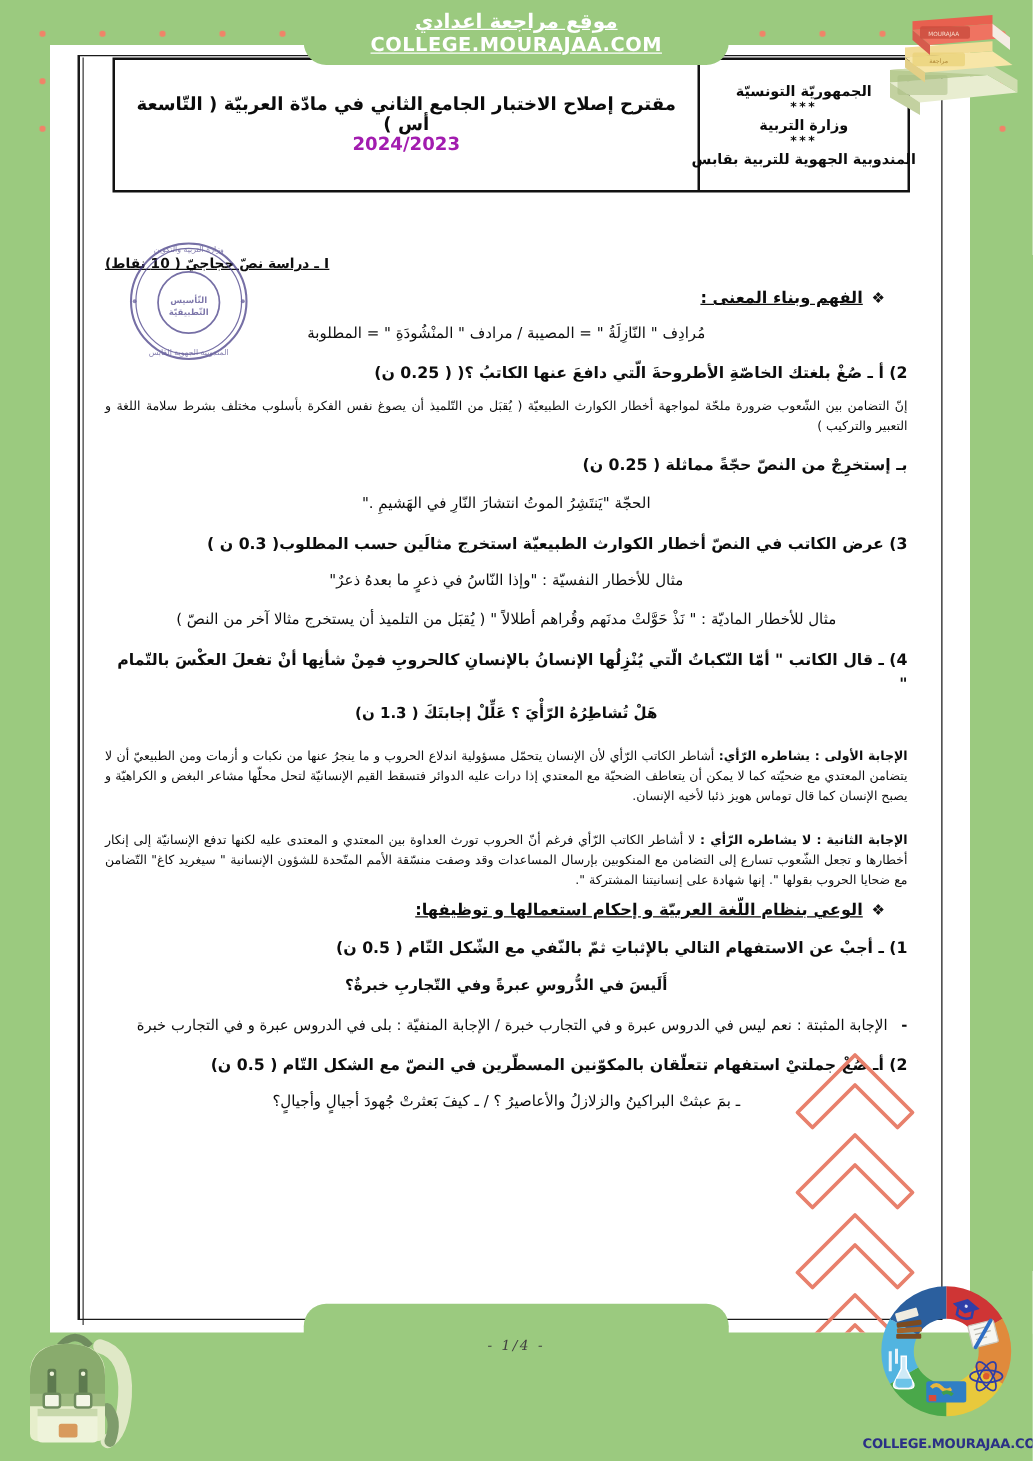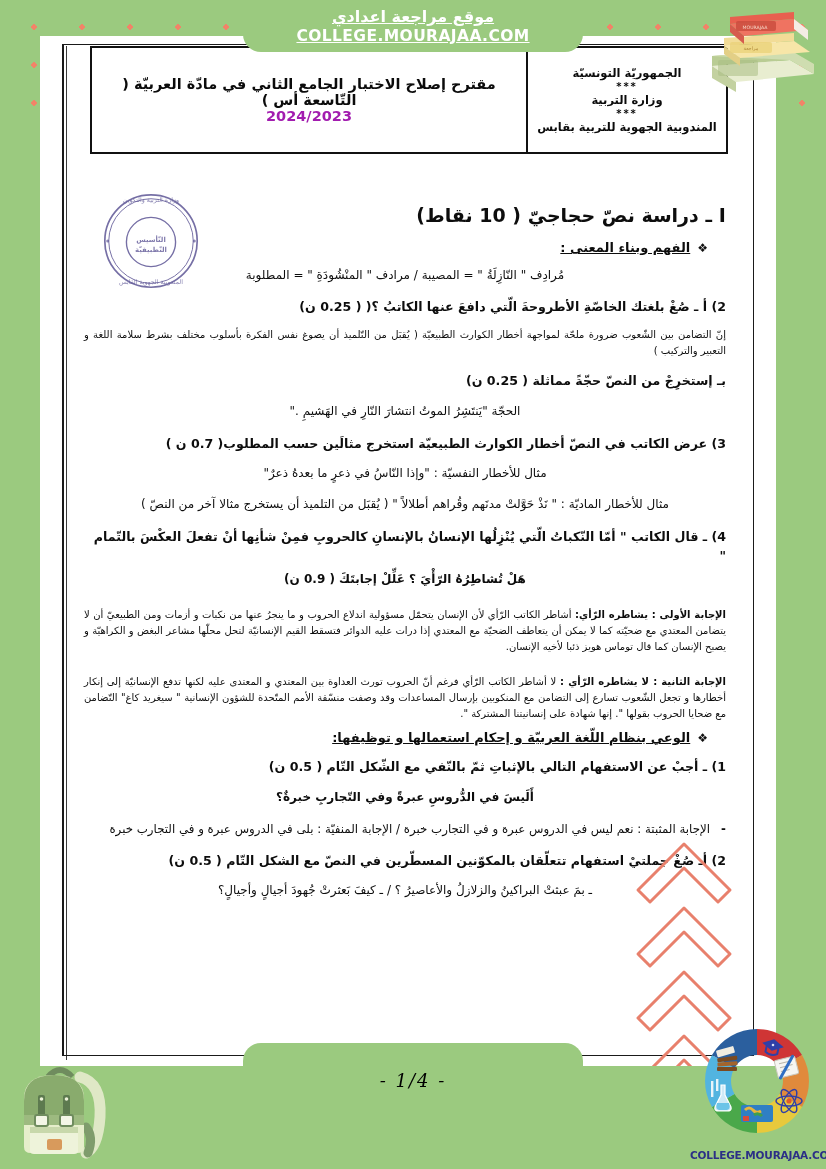--- a/index.html
+++ b/index.html
@@ -114,7 +114,7 @@
     z-index: 5;
   }
   .header-right {
-    width: 200px;
+    width: 168px;
     border-left: 2px solid #111;
     display: flex;
     flex-direction: column;

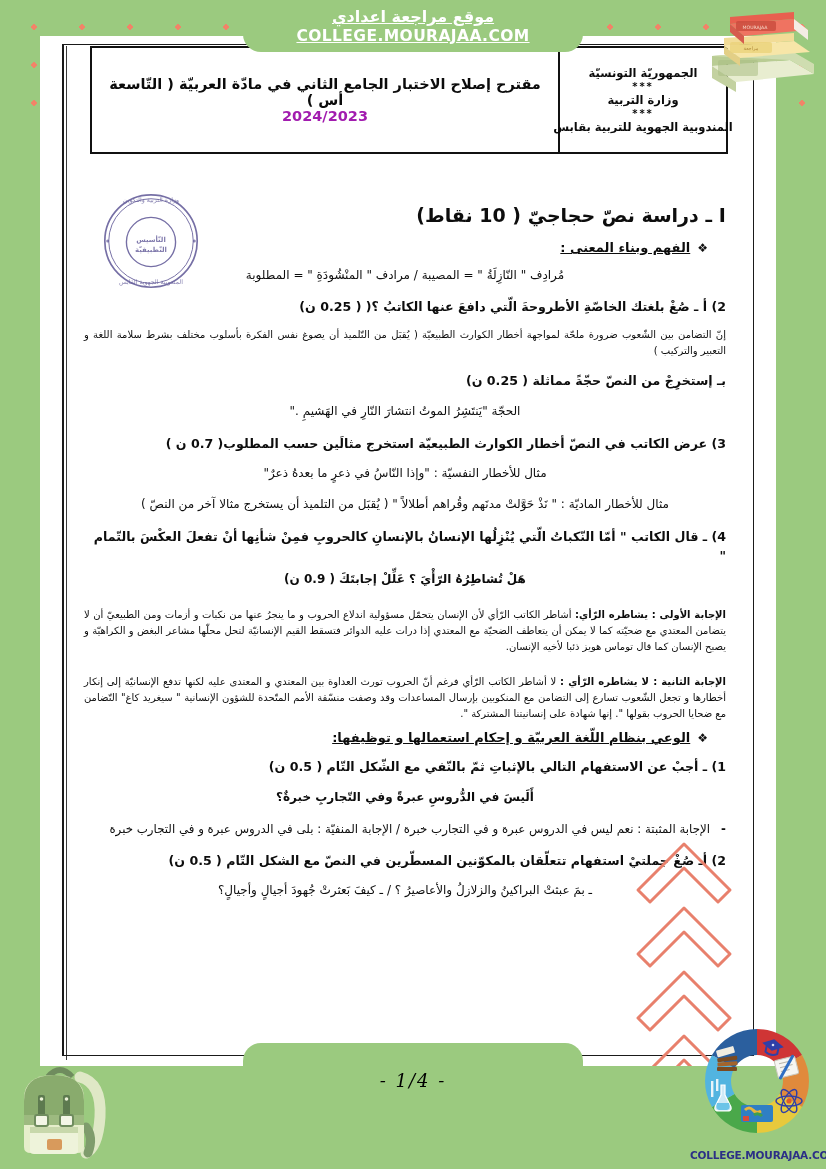--- a/index.html
+++ b/index.html
@@ -181,11 +181,12 @@
   }
 
   .main-title {
-    text-align: right;
-    font-size: 19px;
+    text-align: left;
+    font-size: 11px;
     font-weight: bold;
     margin: 38px 0 6px 0;
     letter-spacing: .2px;
+    text-decoration: underline;
   }
 
   .bullet-head {

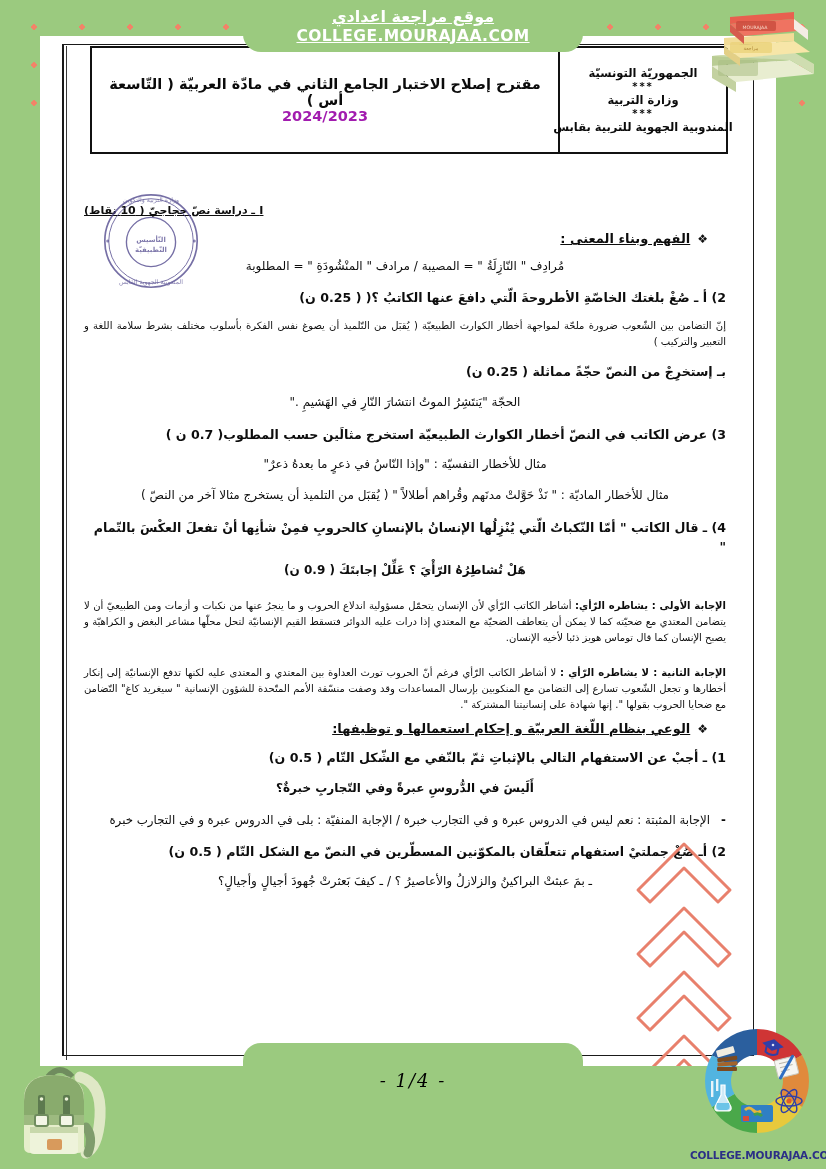--- a/index.html
+++ b/index.html
@@ -428,7 +428,7 @@
       <div class="q">بـ إستخرِجْ من النصّ حجّةً مماثلة (  0.25 ن)</div>
       <div class="ans-c">الحجّة "يَنتَشِرُ الموتُ انتشارَ النّارِ في الهَشيمِ ."</div>
 
-      <div class="q">3) عرض الكاتب في النصّ أخطار الكوارث الطبيعيّة استخرج مثالَين حسب المطلوب( 0.7 ن )</div>
+      <div class="q">3) عرض الكاتب في النصّ أخطار الكوارث الطبيعيّة استخرج مثالَين حسب المطلوب( 0.3 ن )</div>
       <div class="ans-c">مثال للأخطار النفسيّة : "وإذا النّاسُ في ذعرٍ ما بعدهُ ذعرٌ"</div>
       <div class="ans-c">مثال للأخطار الماديّة : " نَذْ حَوَّلتْ مدنَهم وقُراهم أطلالاً " ( يُقبَل من التلميذ أن يستخرج مثالا آخر من النصّ )</div>
 

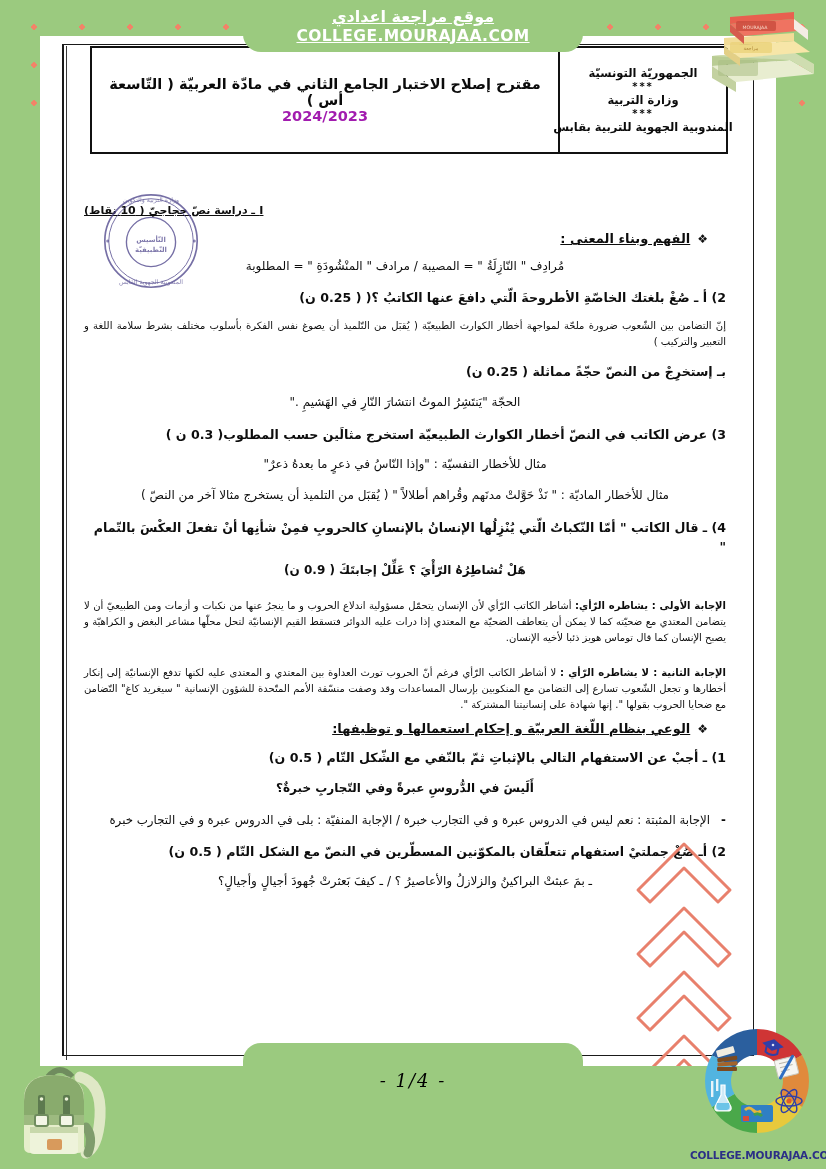--- a/index.html
+++ b/index.html
@@ -433,7 +433,7 @@
       <div class="ans-c">مثال للأخطار الماديّة : " نَذْ حَوَّلتْ مدنَهم وقُراهم أطلالاً " ( يُقبَل من التلميذ أن يستخرج مثالا آخر من النصّ )</div>
 
       <div class="q2">4) ـ  قال الكاتب " أمّا النّكباتُ الّتي يُنْزِلُها الإنسانُ بالإنسانِ كالحروبِ فمِنْ شأنِها أنْ تفعلَ العكْسَ بالتّمام "</div>
-      <div class="ans-c" style="font-weight:bold;margin-top:4px;">هَلْ تُشاطِرُهُ الرّأْيَ ؟ عَلِّلْ إجابتَكَ   ( 0.9 ن)</div>
+      <div class="ans-c" style="font-weight:bold;margin-top:4px;">هَلْ تُشاطِرُهُ الرّأْيَ ؟ عَلِّلْ إجابتَكَ   ( 1.3 ن)</div>
 
       <div class="para-block">
         <div class="ans-just">

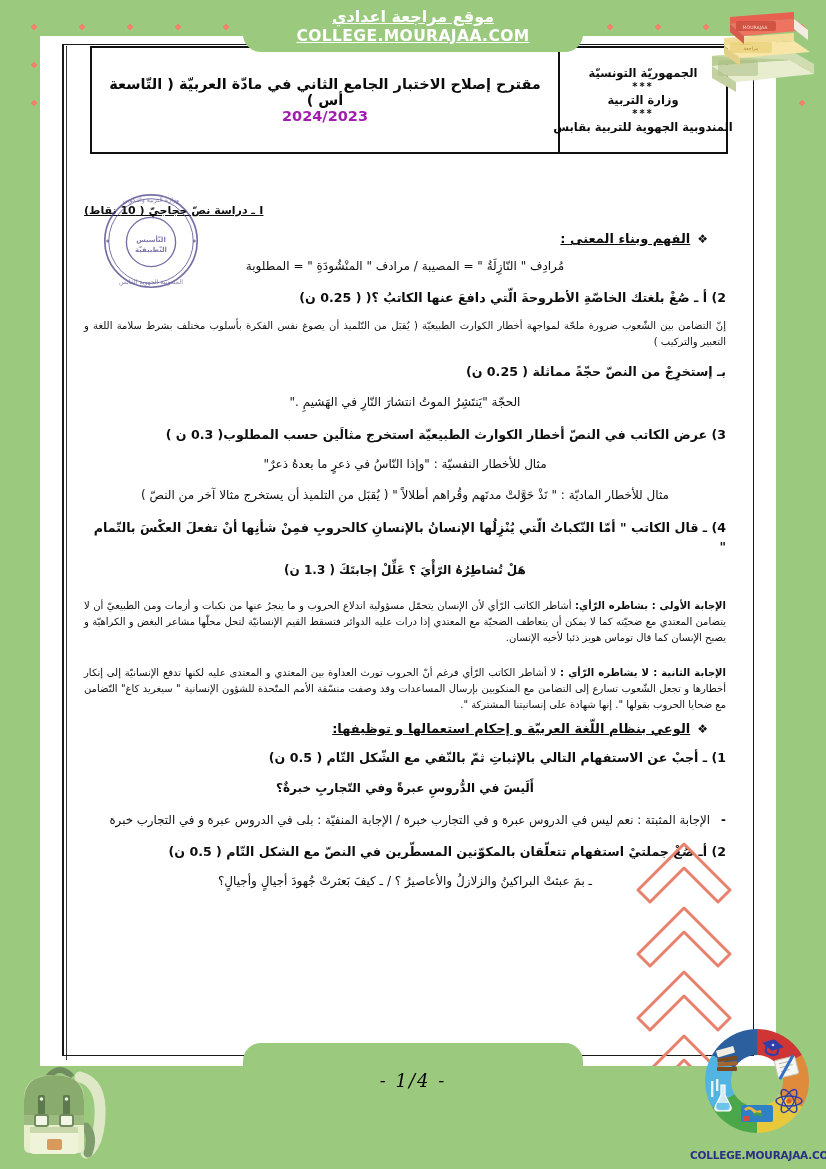--- a/index.html
+++ b/index.html
@@ -266,9 +266,9 @@
     top: 1070px;
     text-align: center;
     font-family: "DejaVu Serif", "Liberation Serif", serif;
-    font-size: 18px;
+    font-size: 11px;
     font-style: italic;
-    color: #000000;
+    color: #404040;
     letter-spacing: 2px;
     z-index: 12;
     direction: ltr;

